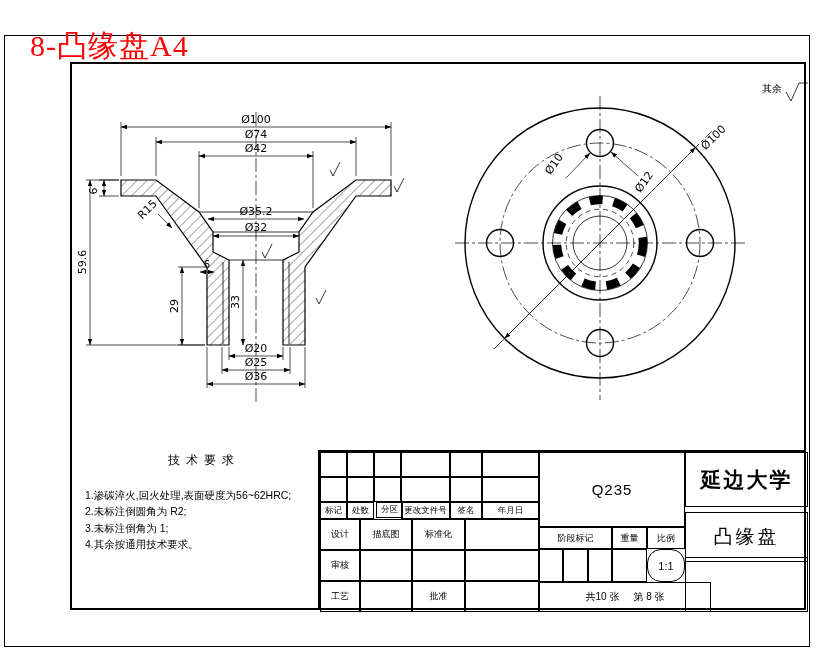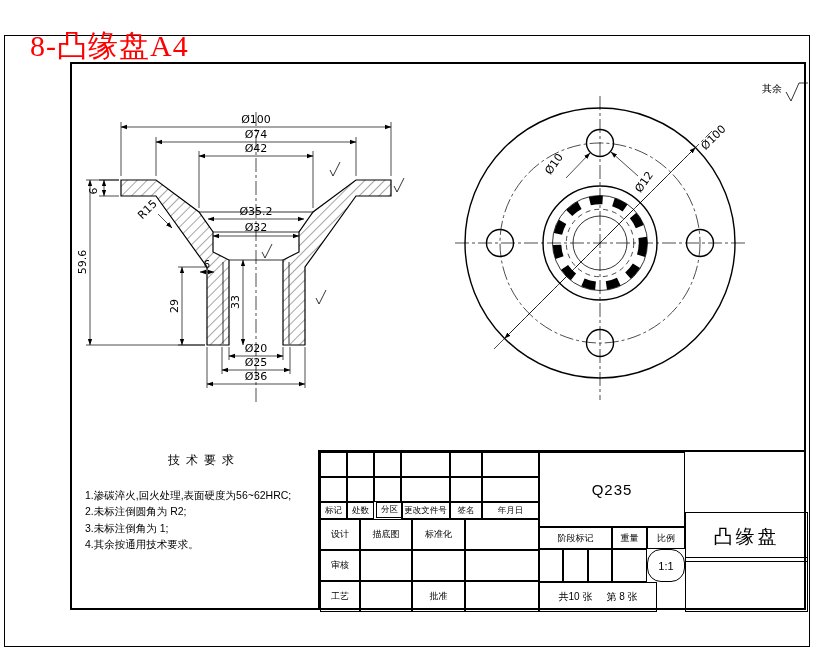--- a/index.html
+++ b/index.html
@@ -233,6 +233,7 @@
   <div class="cell" style="left:145px;top:129px;width:74px;height:31px"></div>
 
   <div class="cell f15" style="left:219px;top:0;width:146px;height:75px">Q235</div>
+  <div class="cell org" style="left:365px;top:0;width:123px;height:55px">延边大学</div>
   <div class="cell part" style="left:365px;top:60px;width:123px;height:50px">凸缘盘</div>
   <div class="cell" style="left:365px;top:105px;width:123px;height:55px"></div>
 

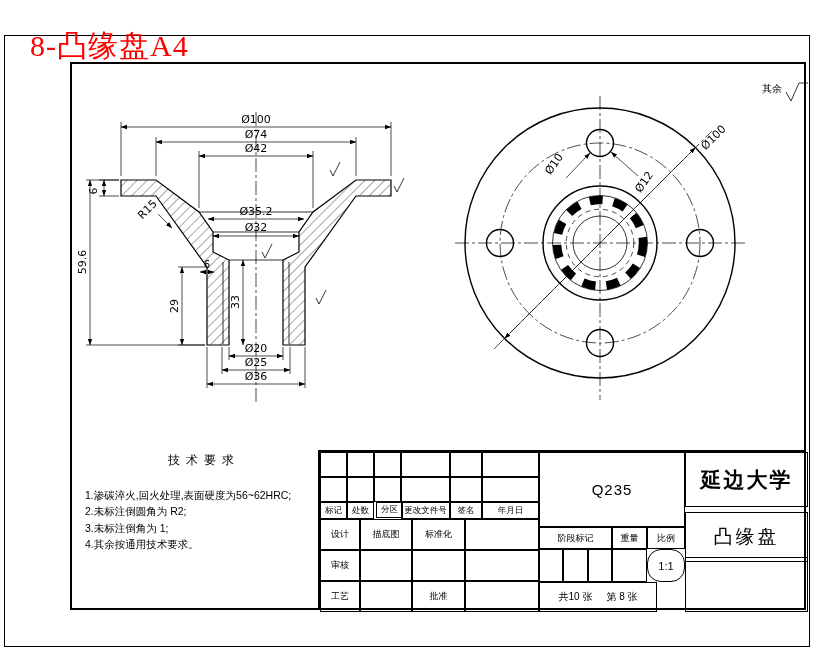--- a/index.html
+++ b/index.html
@@ -245,7 +245,7 @@
   <div class="cell" style="left:268px;top:97px;width:24px;height:33px"></div>
   <div class="cell" style="left:292px;top:97px;width:35px;height:33px"></div>
   <div class="cell f11" style="left:327px;top:97px;width:38px;height:33px">1:1</div>
-  <div class="cell sheets" style="left:219px;top:130px;width:118px;height:30px">
+  <div class="cell sheets" style="left:219px;top:130px;width:172px;height:30px">
     <span>共10 张</span>
     <span>第 8 张</span>
   </div>

